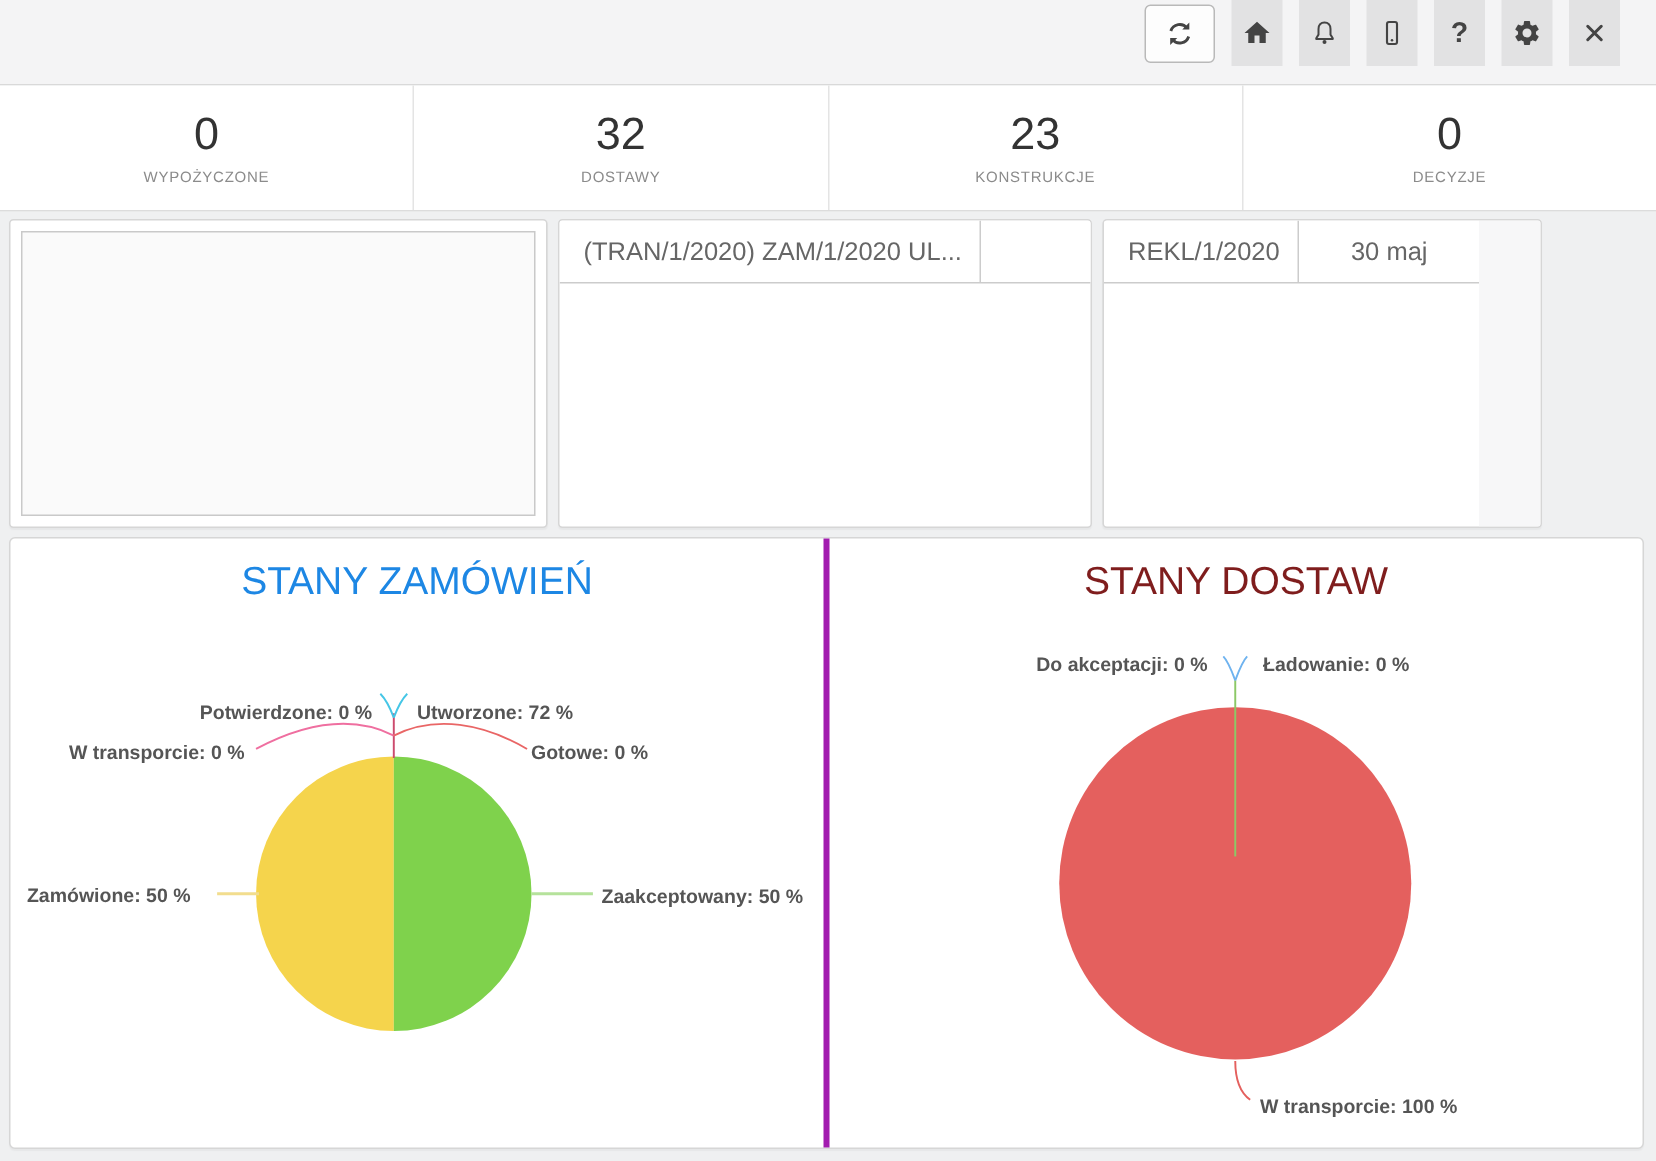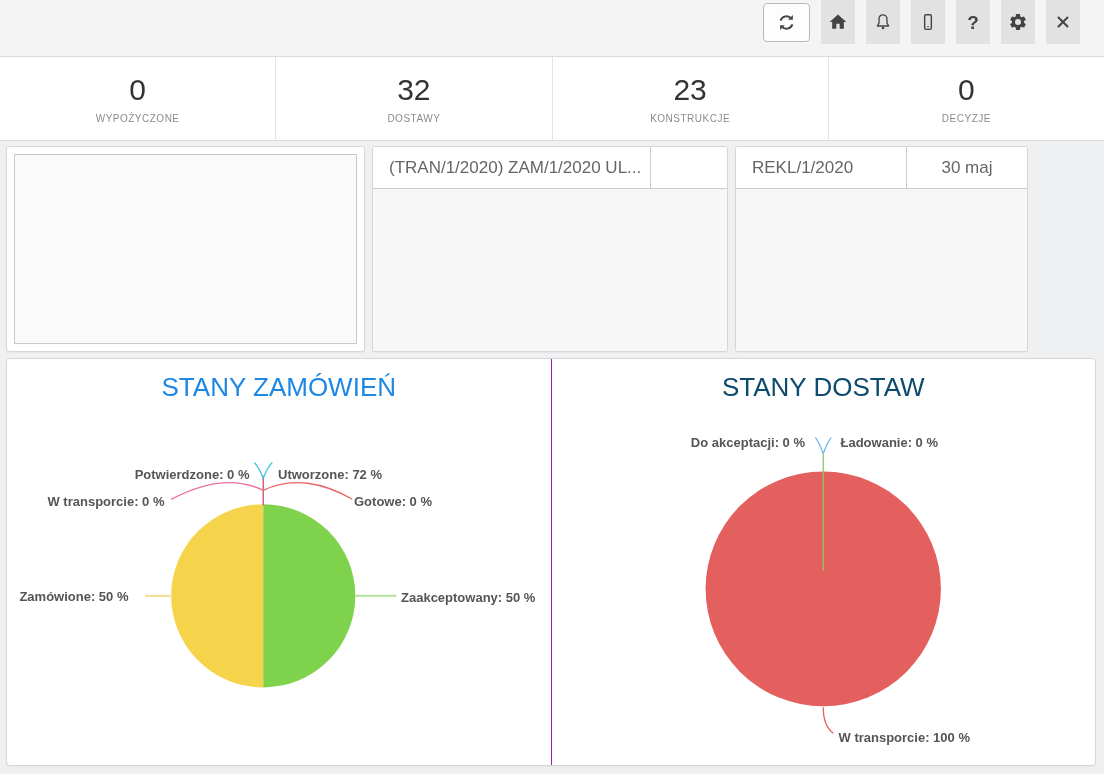--- a/index.html
+++ b/index.html
@@ -45,7 +45,7 @@
   }
   .widget-empty{width:359px;padding:7px;}
   .inner-box{width:100%;height:100%;box-sizing:border-box;background:#fafafa;border:1px solid #c9c9c9;}
-  .widget{width:356px;display:flex;flex-direction:column;overflow:hidden;}
+  .widget{width:356px;display:flex;flex-direction:row;overflow:hidden;}
   .widget.w3{width:293px;}
   .w-header{display:flex;height:41px;flex:0 0 41px;background:#fff;border-bottom:1px solid #ccc;}
   .w-title{

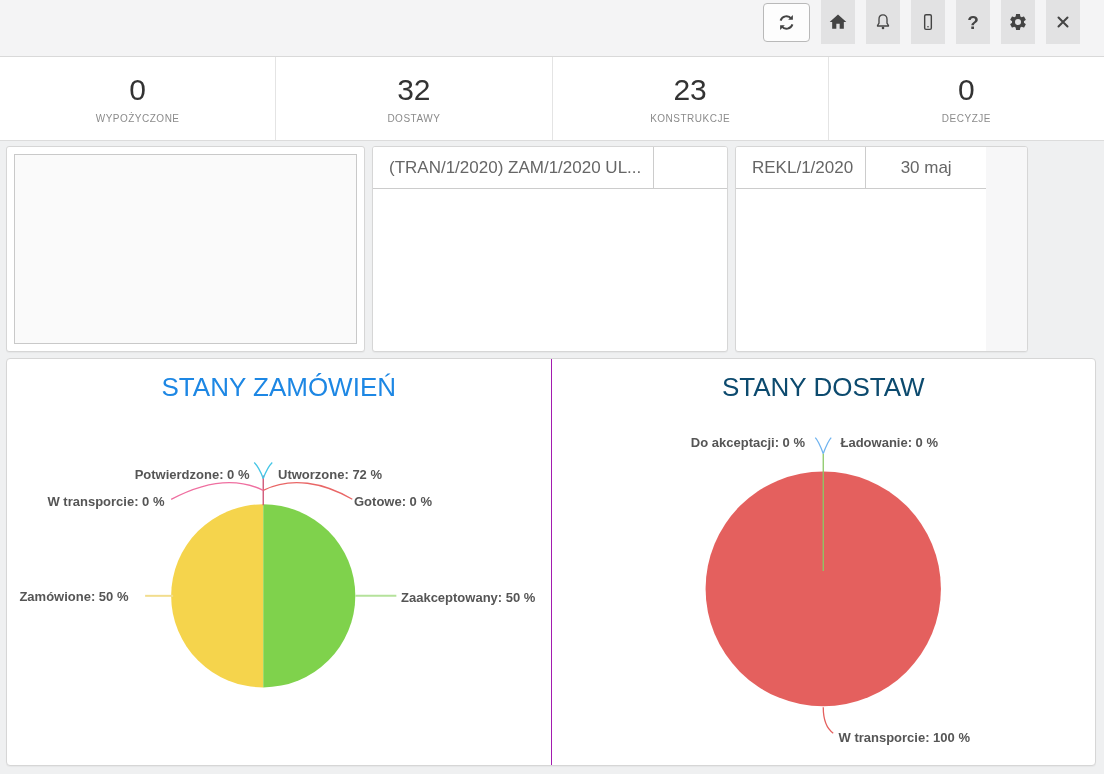--- a/index.html
+++ b/index.html
@@ -65,7 +65,7 @@
     display:flex;box-shadow:0 1px 1px rgba(0,0,0,.04);
   }
   .chart-panel{position:relative;flex:1;min-width:0;}
-  .chart-panel.left{border-right:1px solid #a21caf;}
+  .chart-panel.left{border-right:4px solid #a21caf;}
   .chart-title{
     position:absolute;top:13px;left:0;width:100%;text-align:center;
     font-size:26px;line-height:1.2;

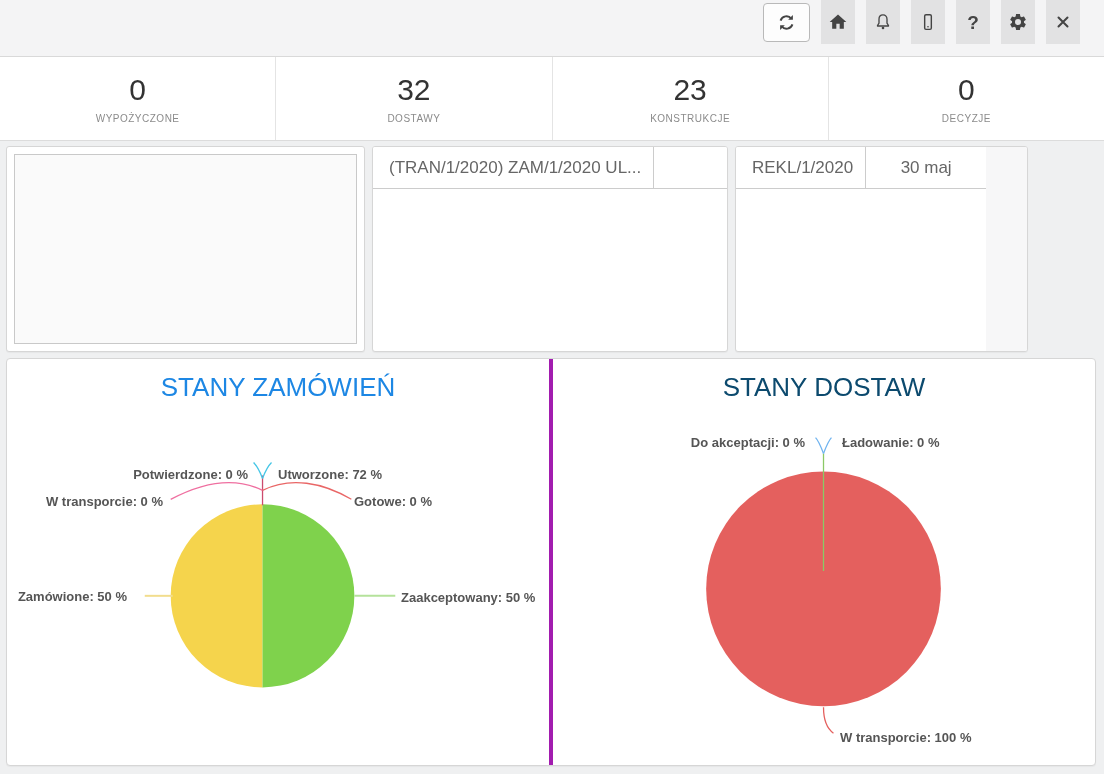--- a/index.html
+++ b/index.html
@@ -188,7 +188,7 @@
     </div>
 
     <div class="chart-panel">
-      <div class="chart-title" style="color: #0c4a6e;">STANY DOSTAW</div>
+      <div class="chart-title" style="color: #7f1d1d;">STANY DOSTAW</div>
       <svg class="pie-svg" viewBox="0 0 545 408" preserveAspectRatio="none">
         <circle cx="272" cy="231" r="118" fill="#e4605e"></circle>
         <path class="ld" d="M272 95 V213" stroke="#8bc966"></path>

